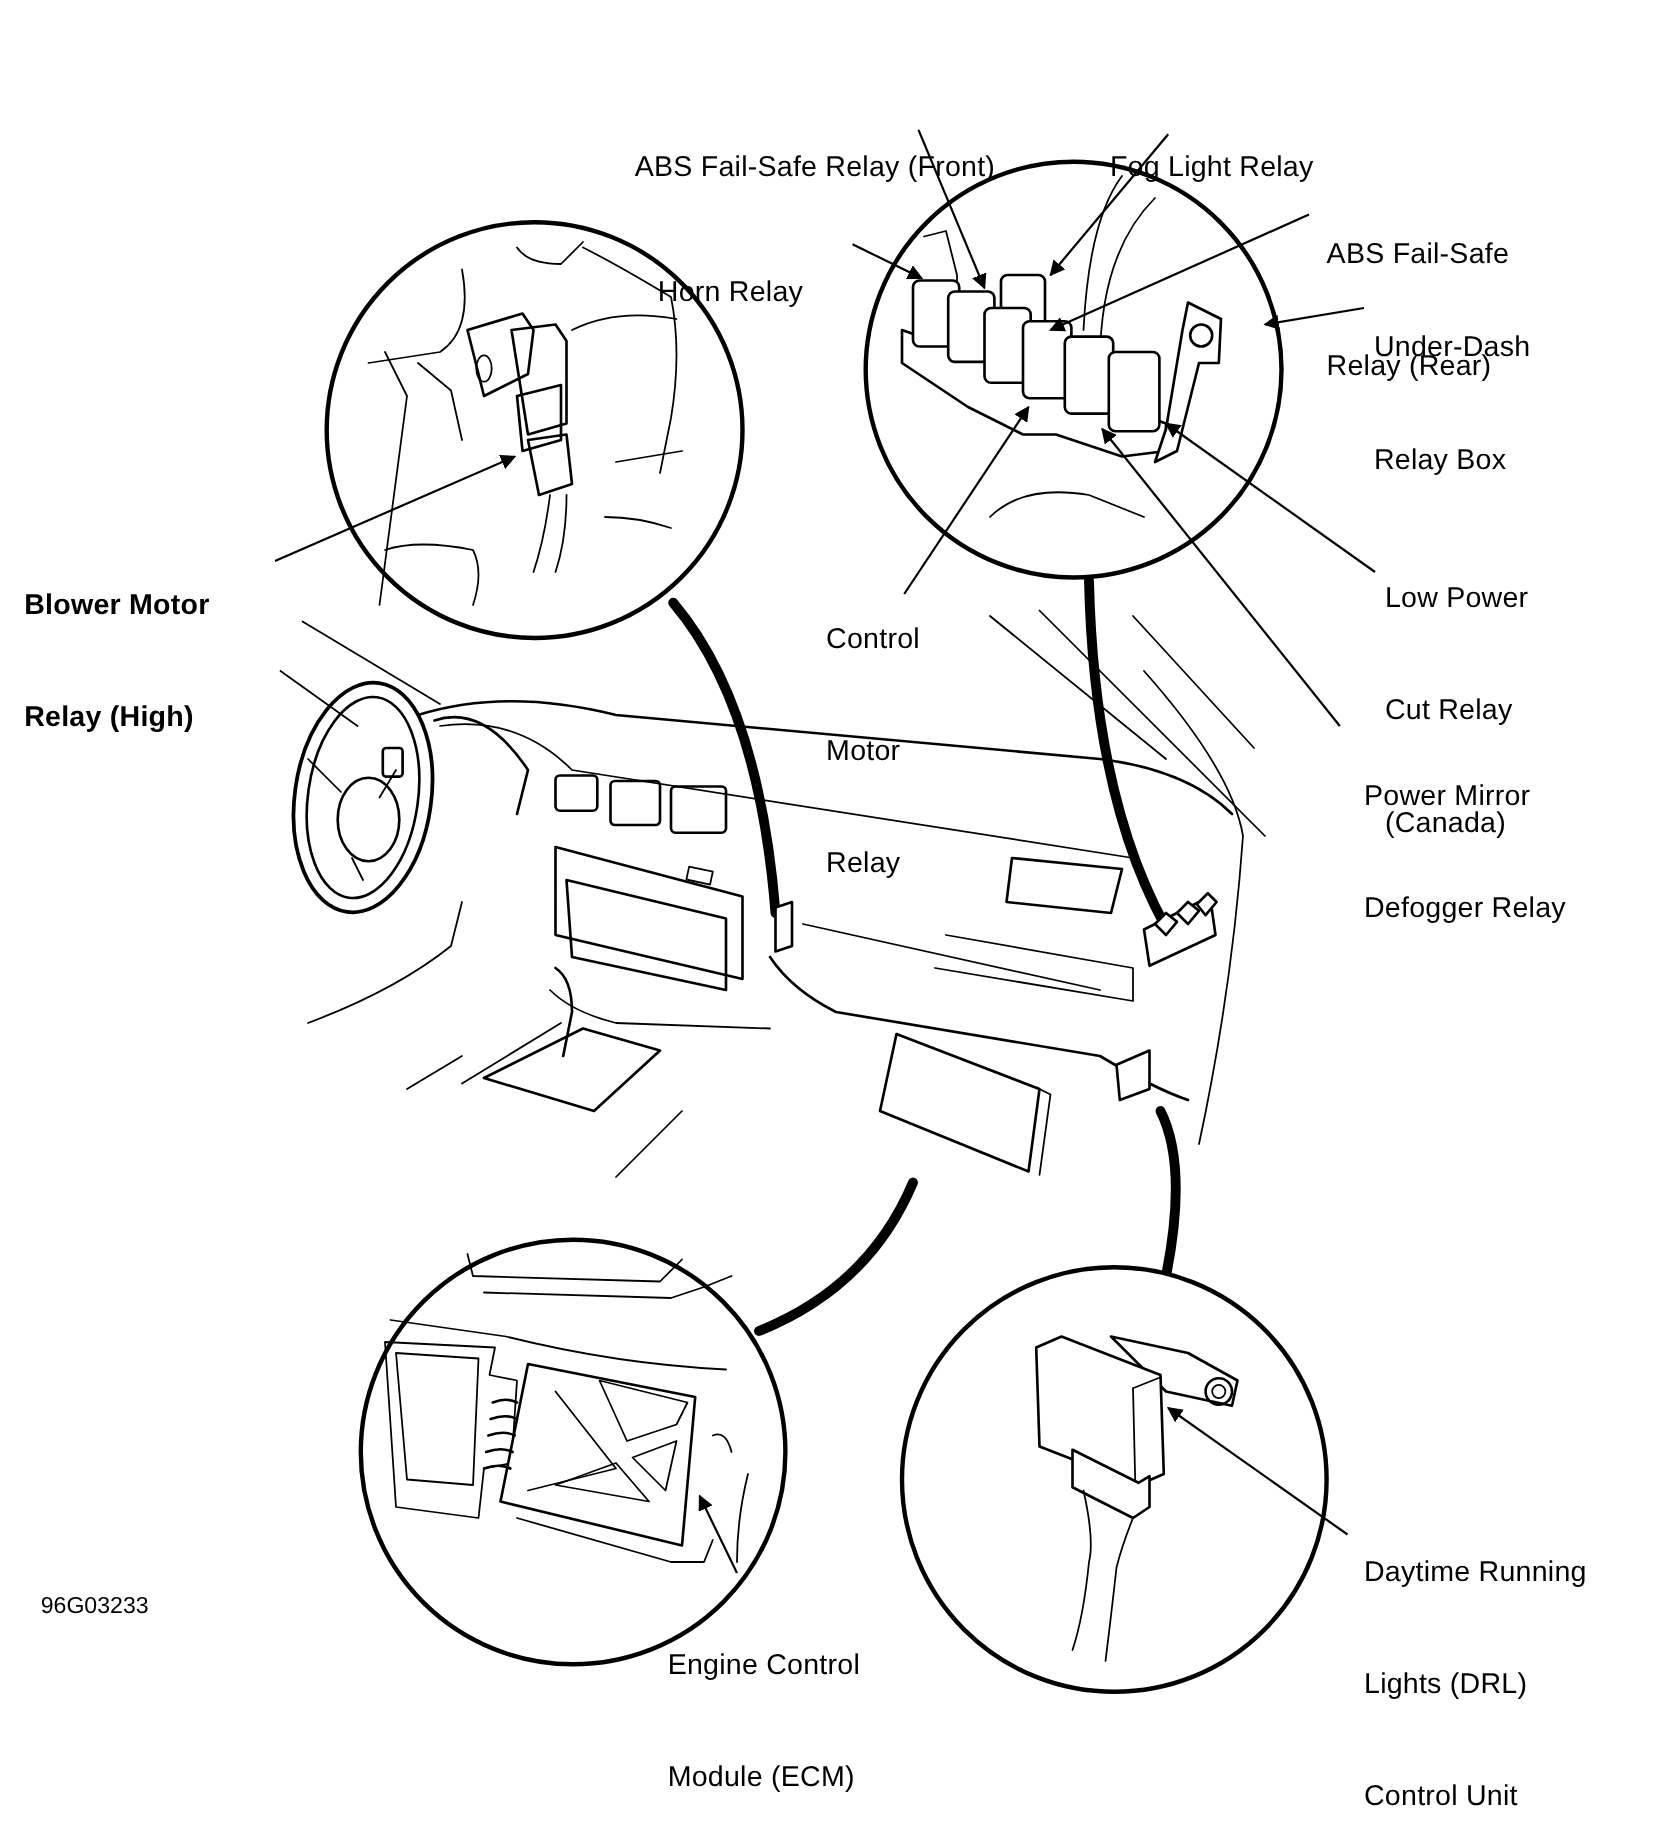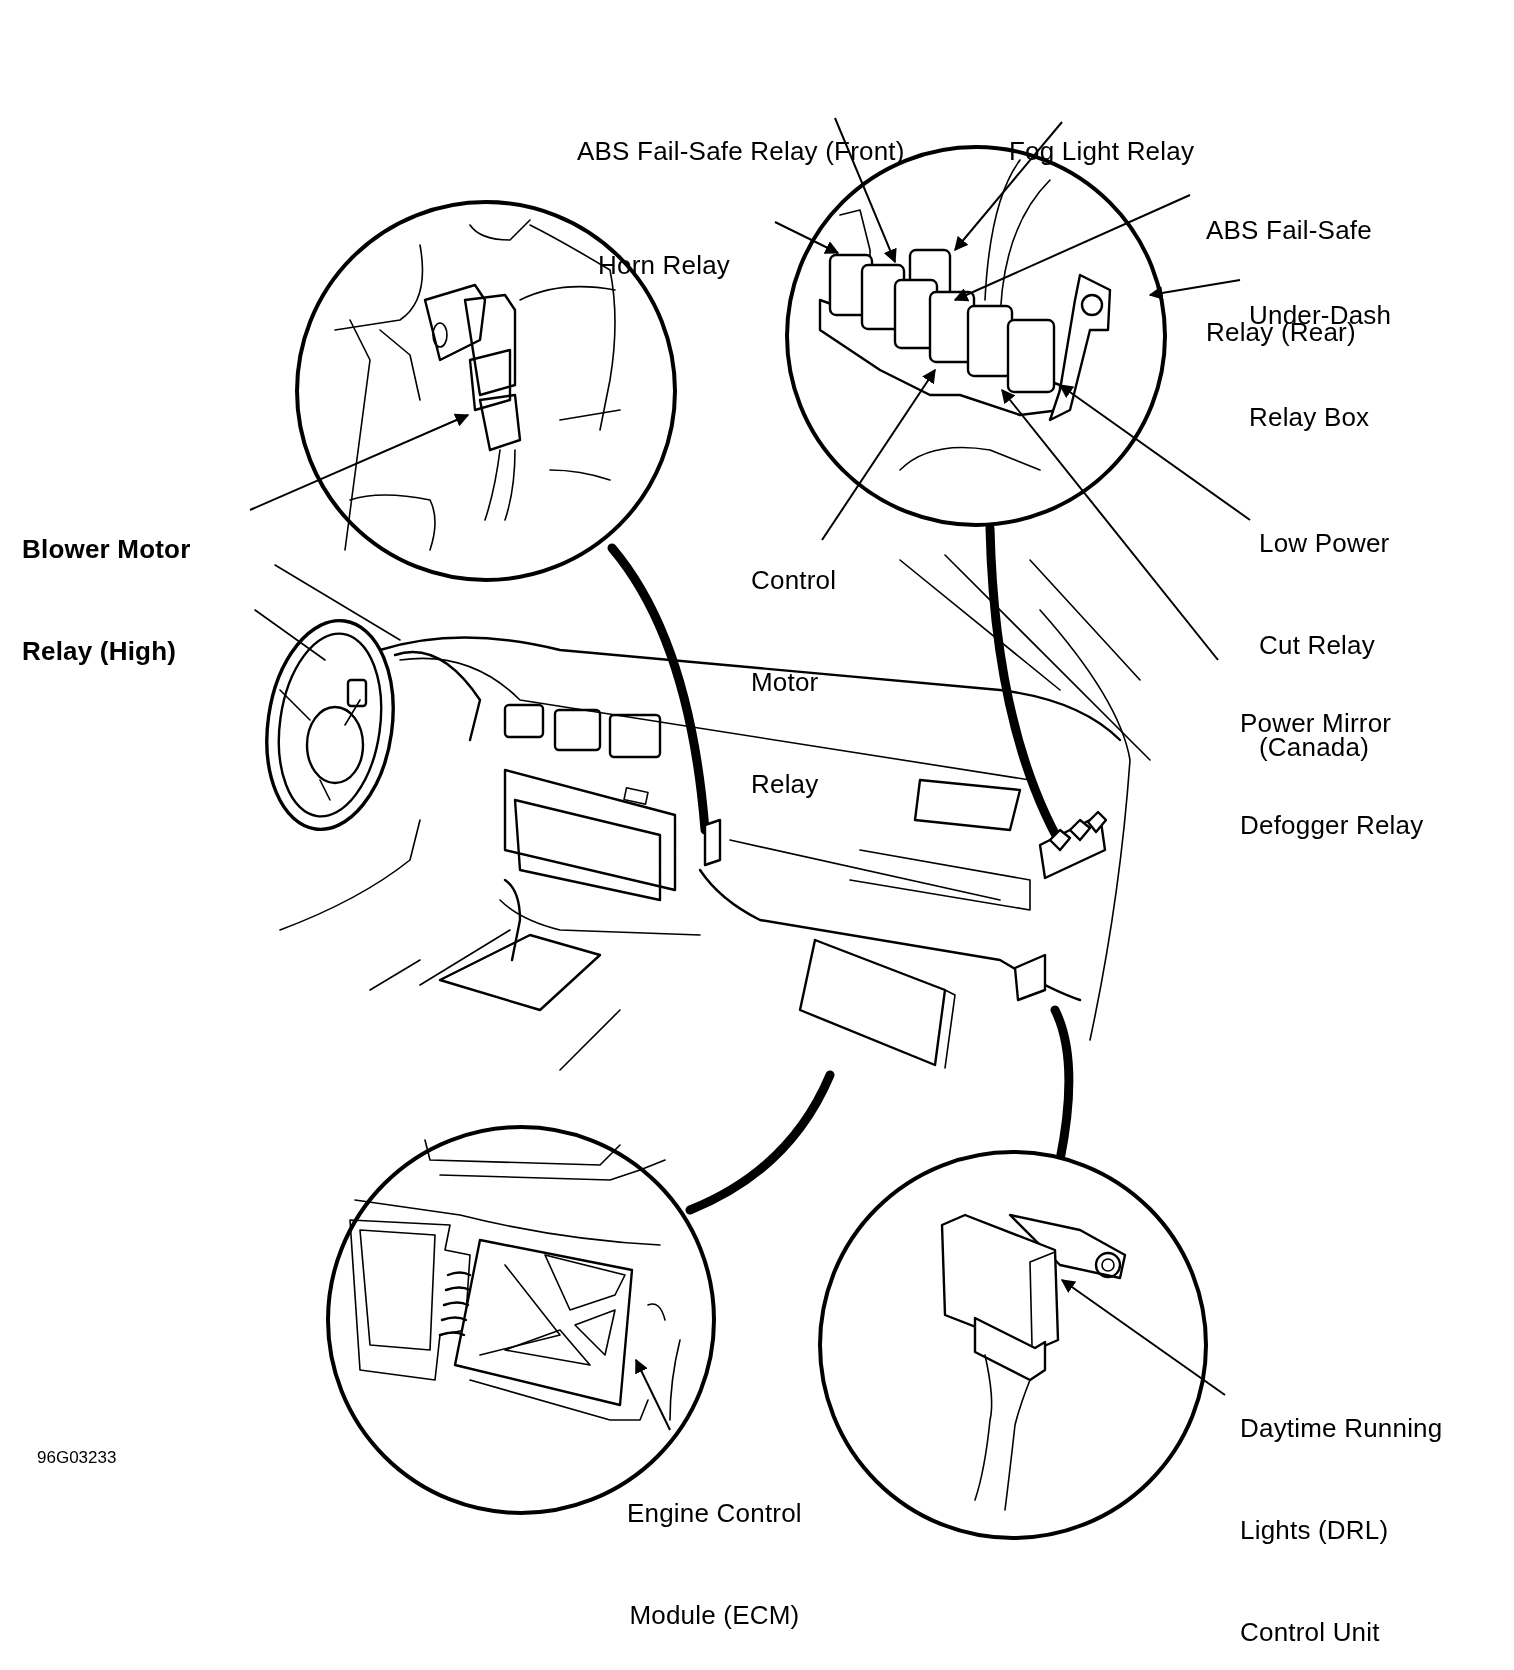--- a/index.html
+++ b/index.html
@@ -8,7 +8,7 @@
   svg#art { position: absolute; left: 0; top: 0; }
   .lbl { position: absolute; font-size: 26px; line-height: 34px; white-space: pre; letter-spacing: 0.2px; }
   .lbl span { display: block; }
-  .fig { position: absolute; font-size: 17px; }
+  .fig { position: absolute; font-size: 21px; }
   .thin { fill: none; stroke: #000; stroke-width: 1.6; stroke-linecap: round; stroke-linejoin: round; }
   .med { fill: none; stroke: #000; stroke-width: 2.4; stroke-linecap: round; stroke-linejoin: round; }
   .thick { fill: none; stroke: #000; stroke-width: 3.4; stroke-linecap: round; stroke-linejoin: round; }

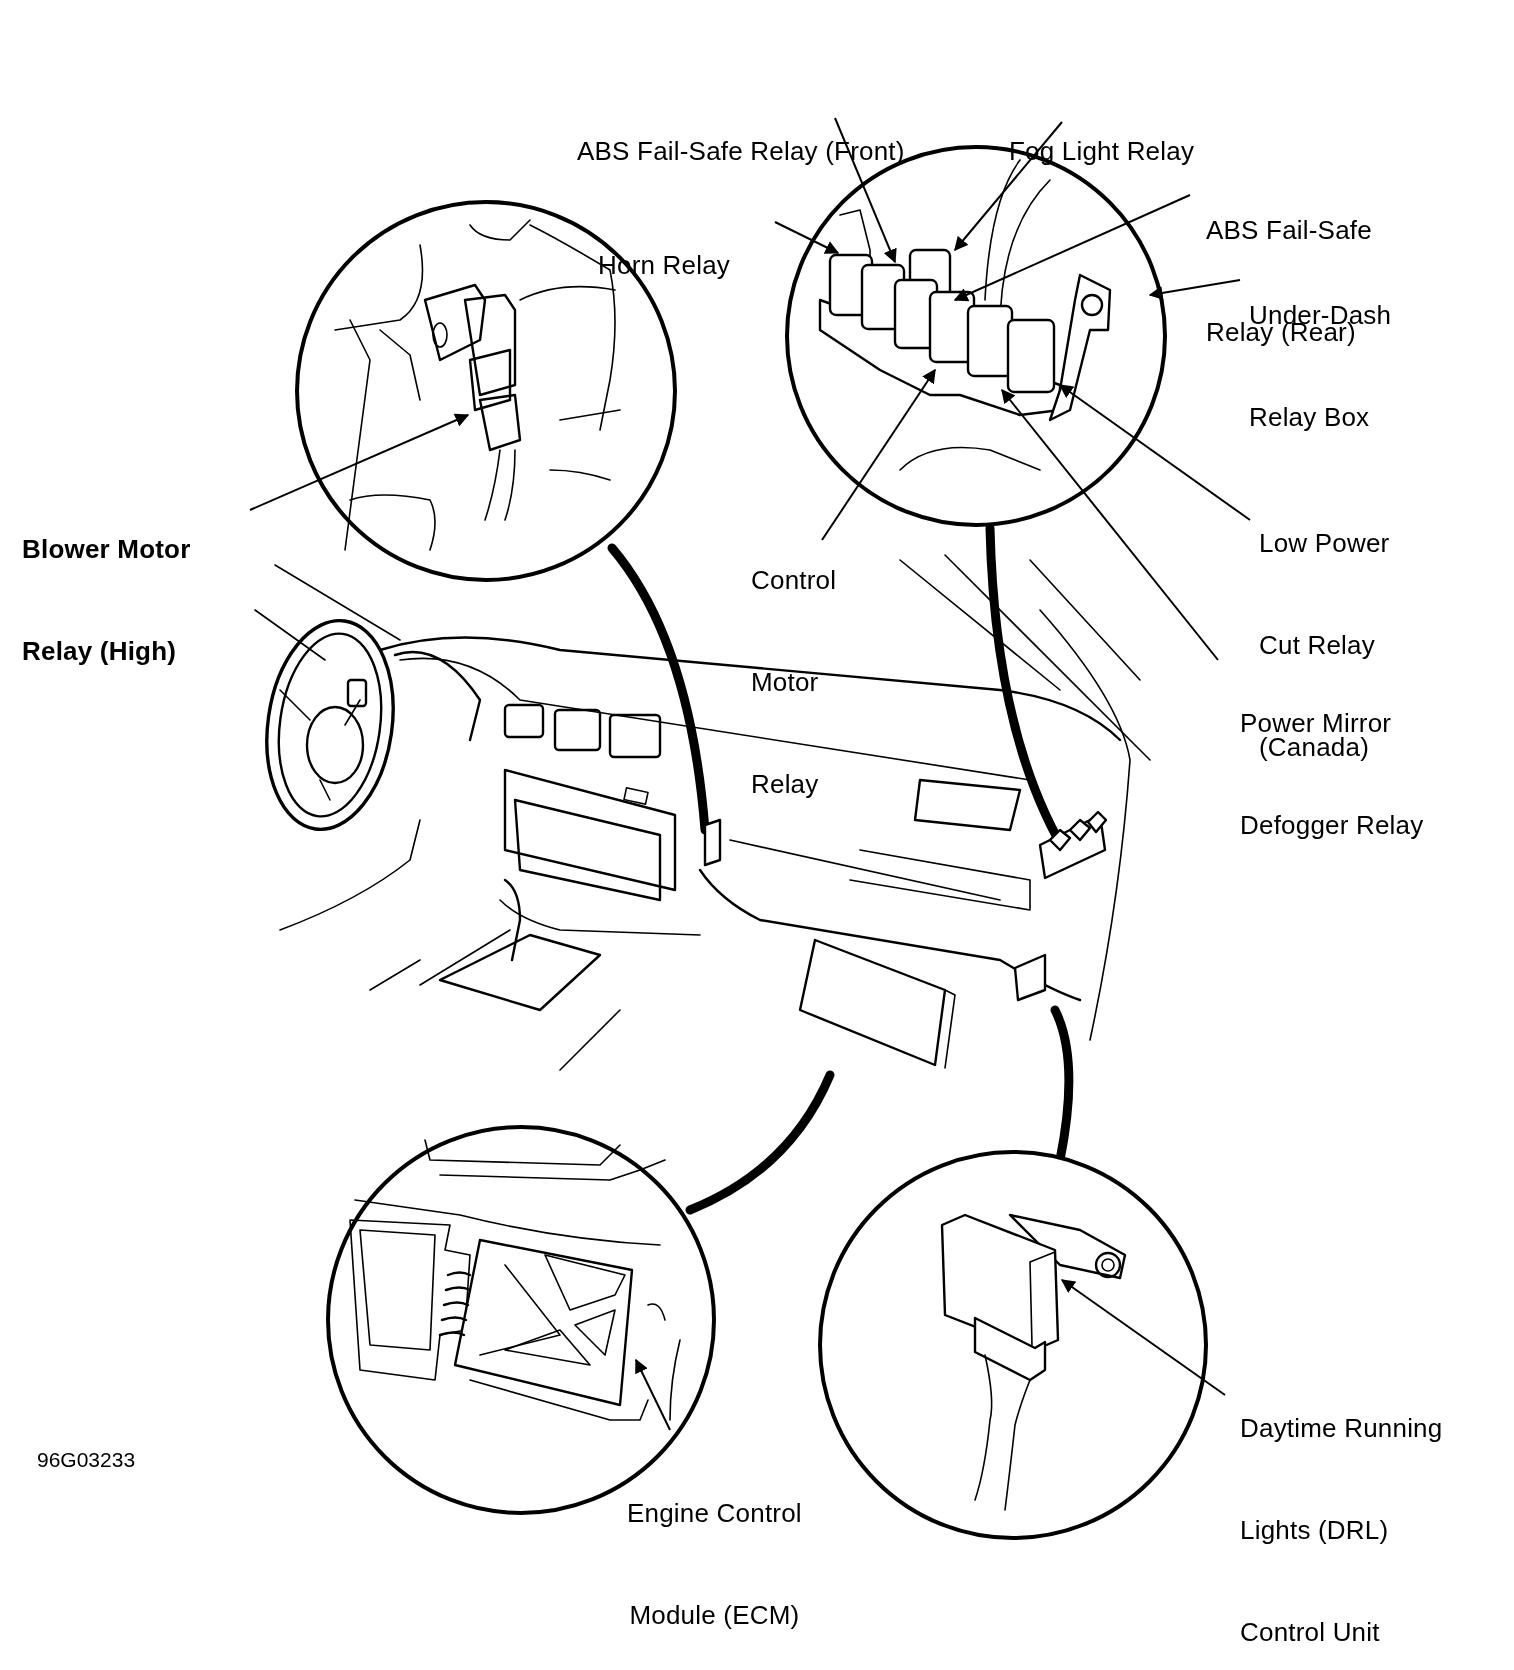--- a/index.html
+++ b/index.html
@@ -221,7 +221,7 @@
   <span>Control Unit</span>
   
 </div>
-<div class="lbl" style="left:627px; top:1428px;text-align:center;">
+<div class="lbl" style="left:607px; top:1428px;">
   <span>Engine Control</span>
   <span>Module (ECM)</span>
 </div>

